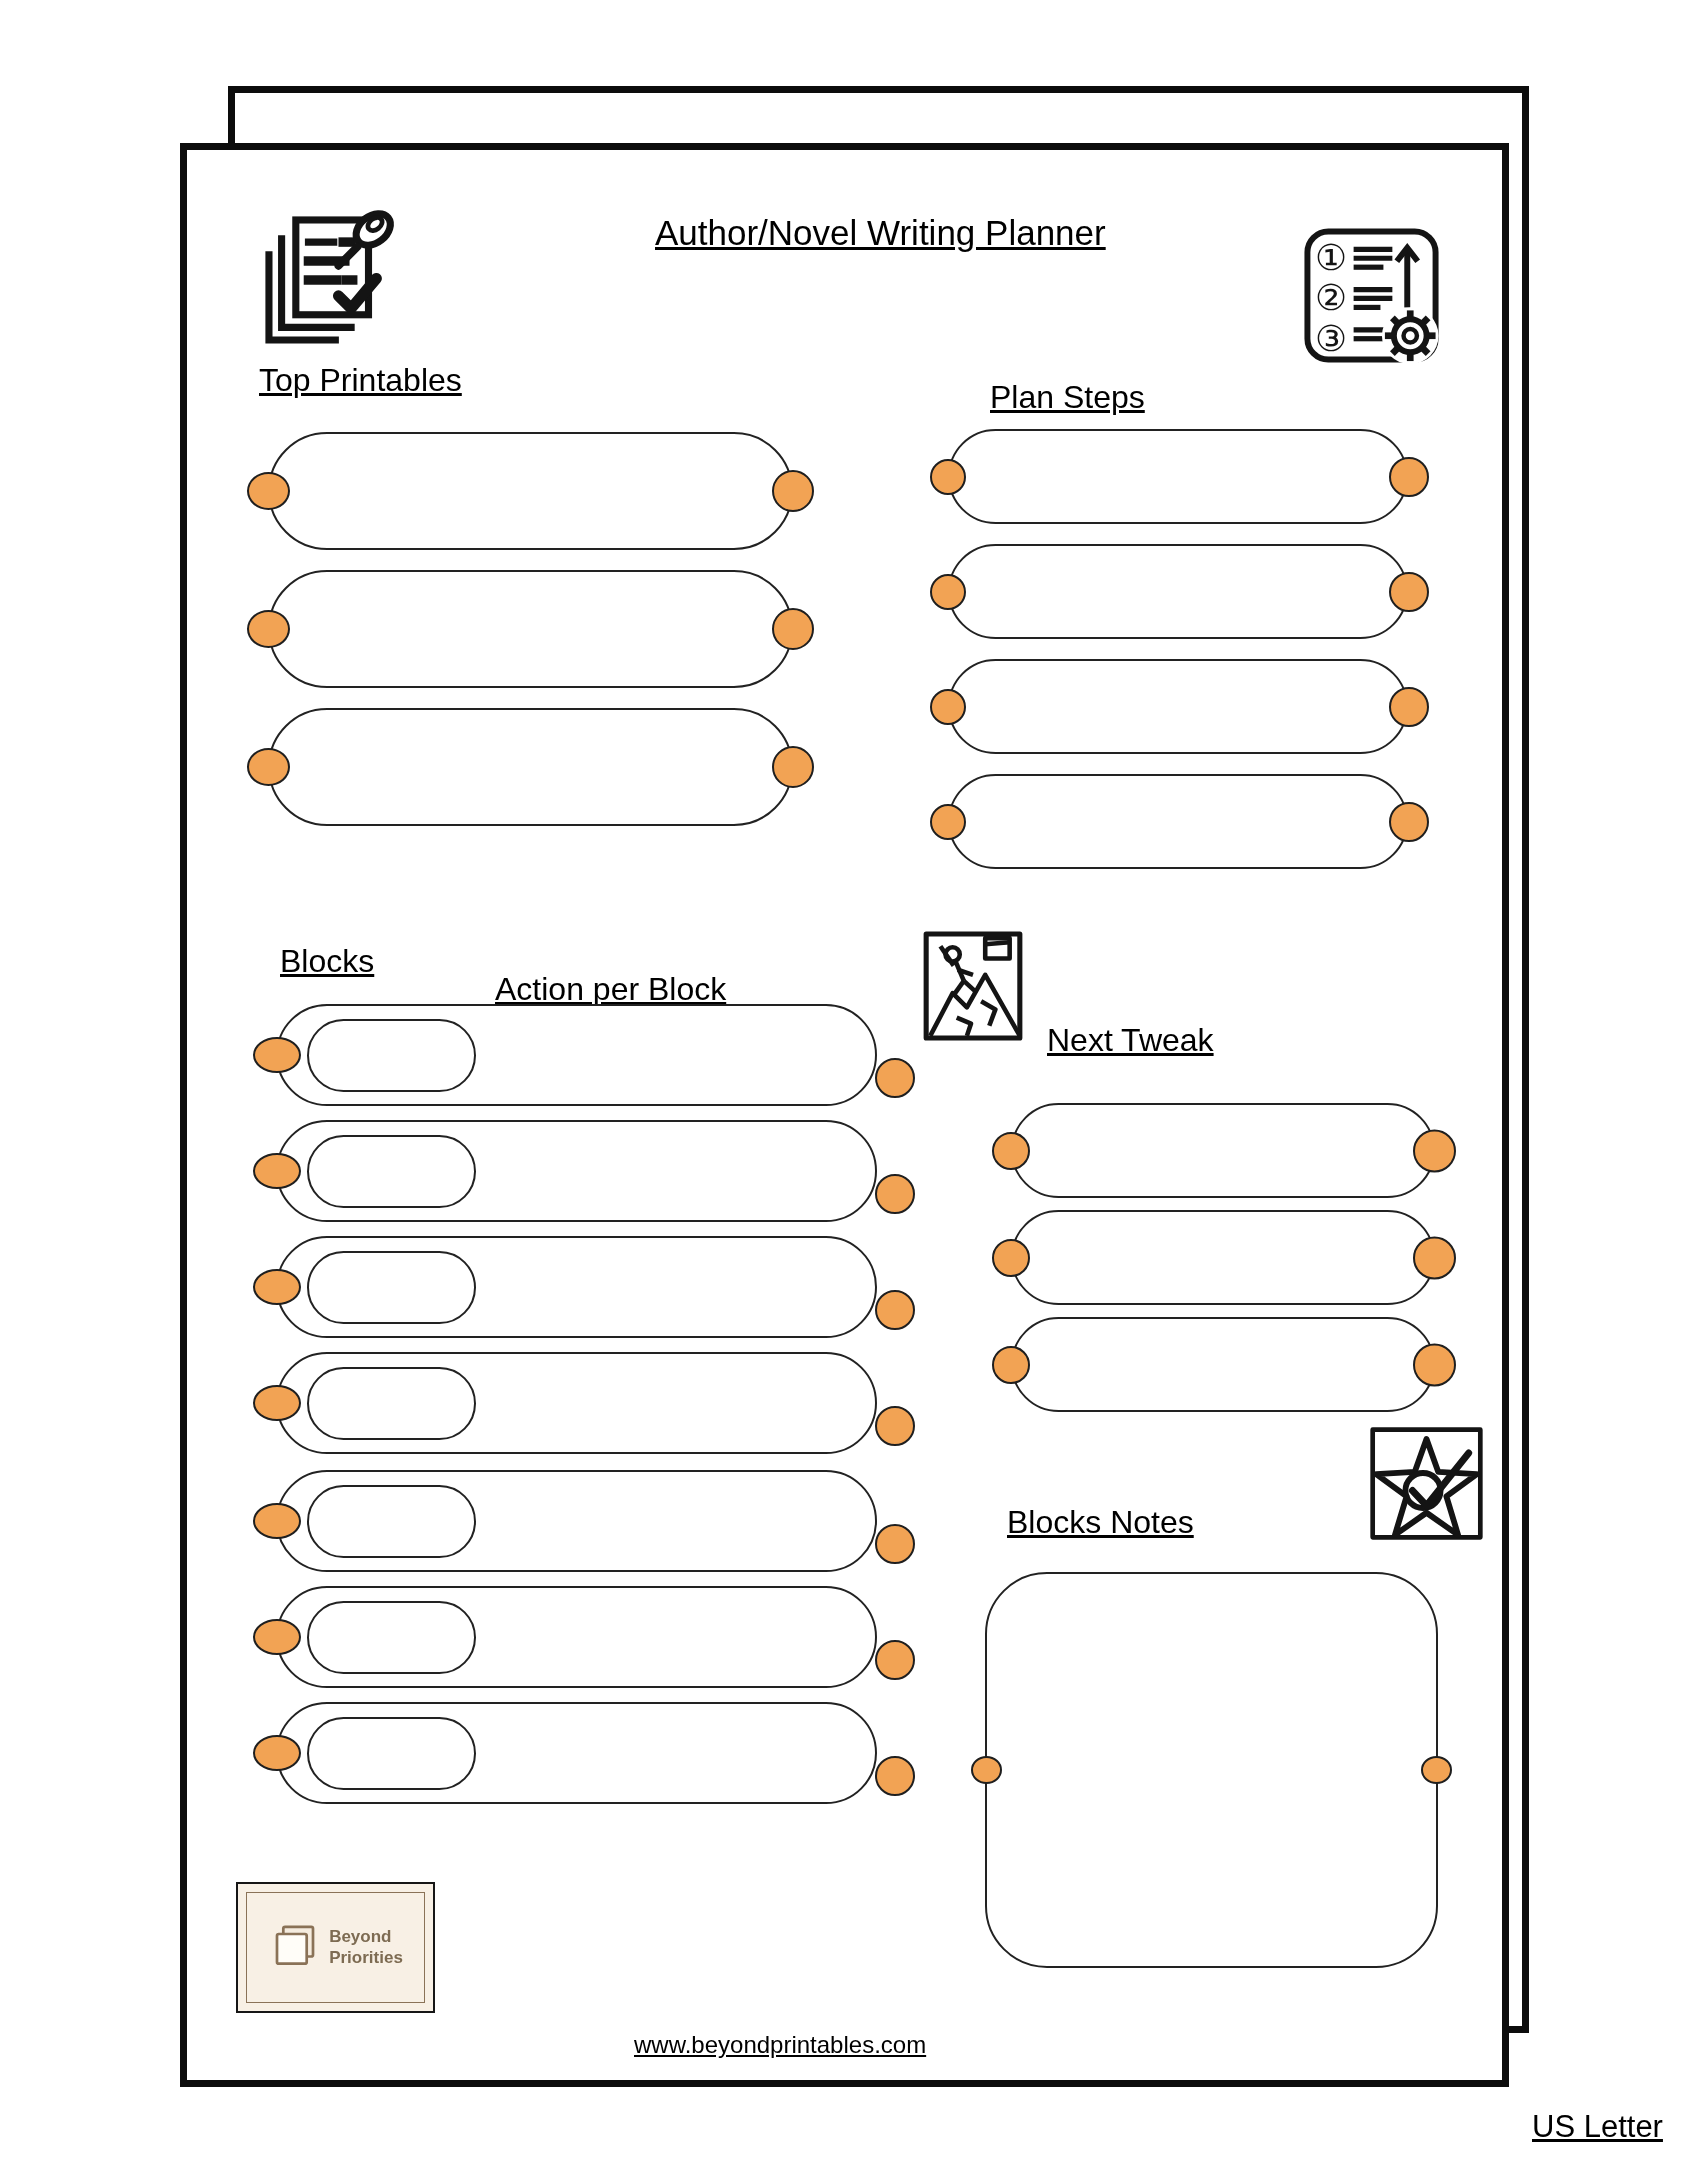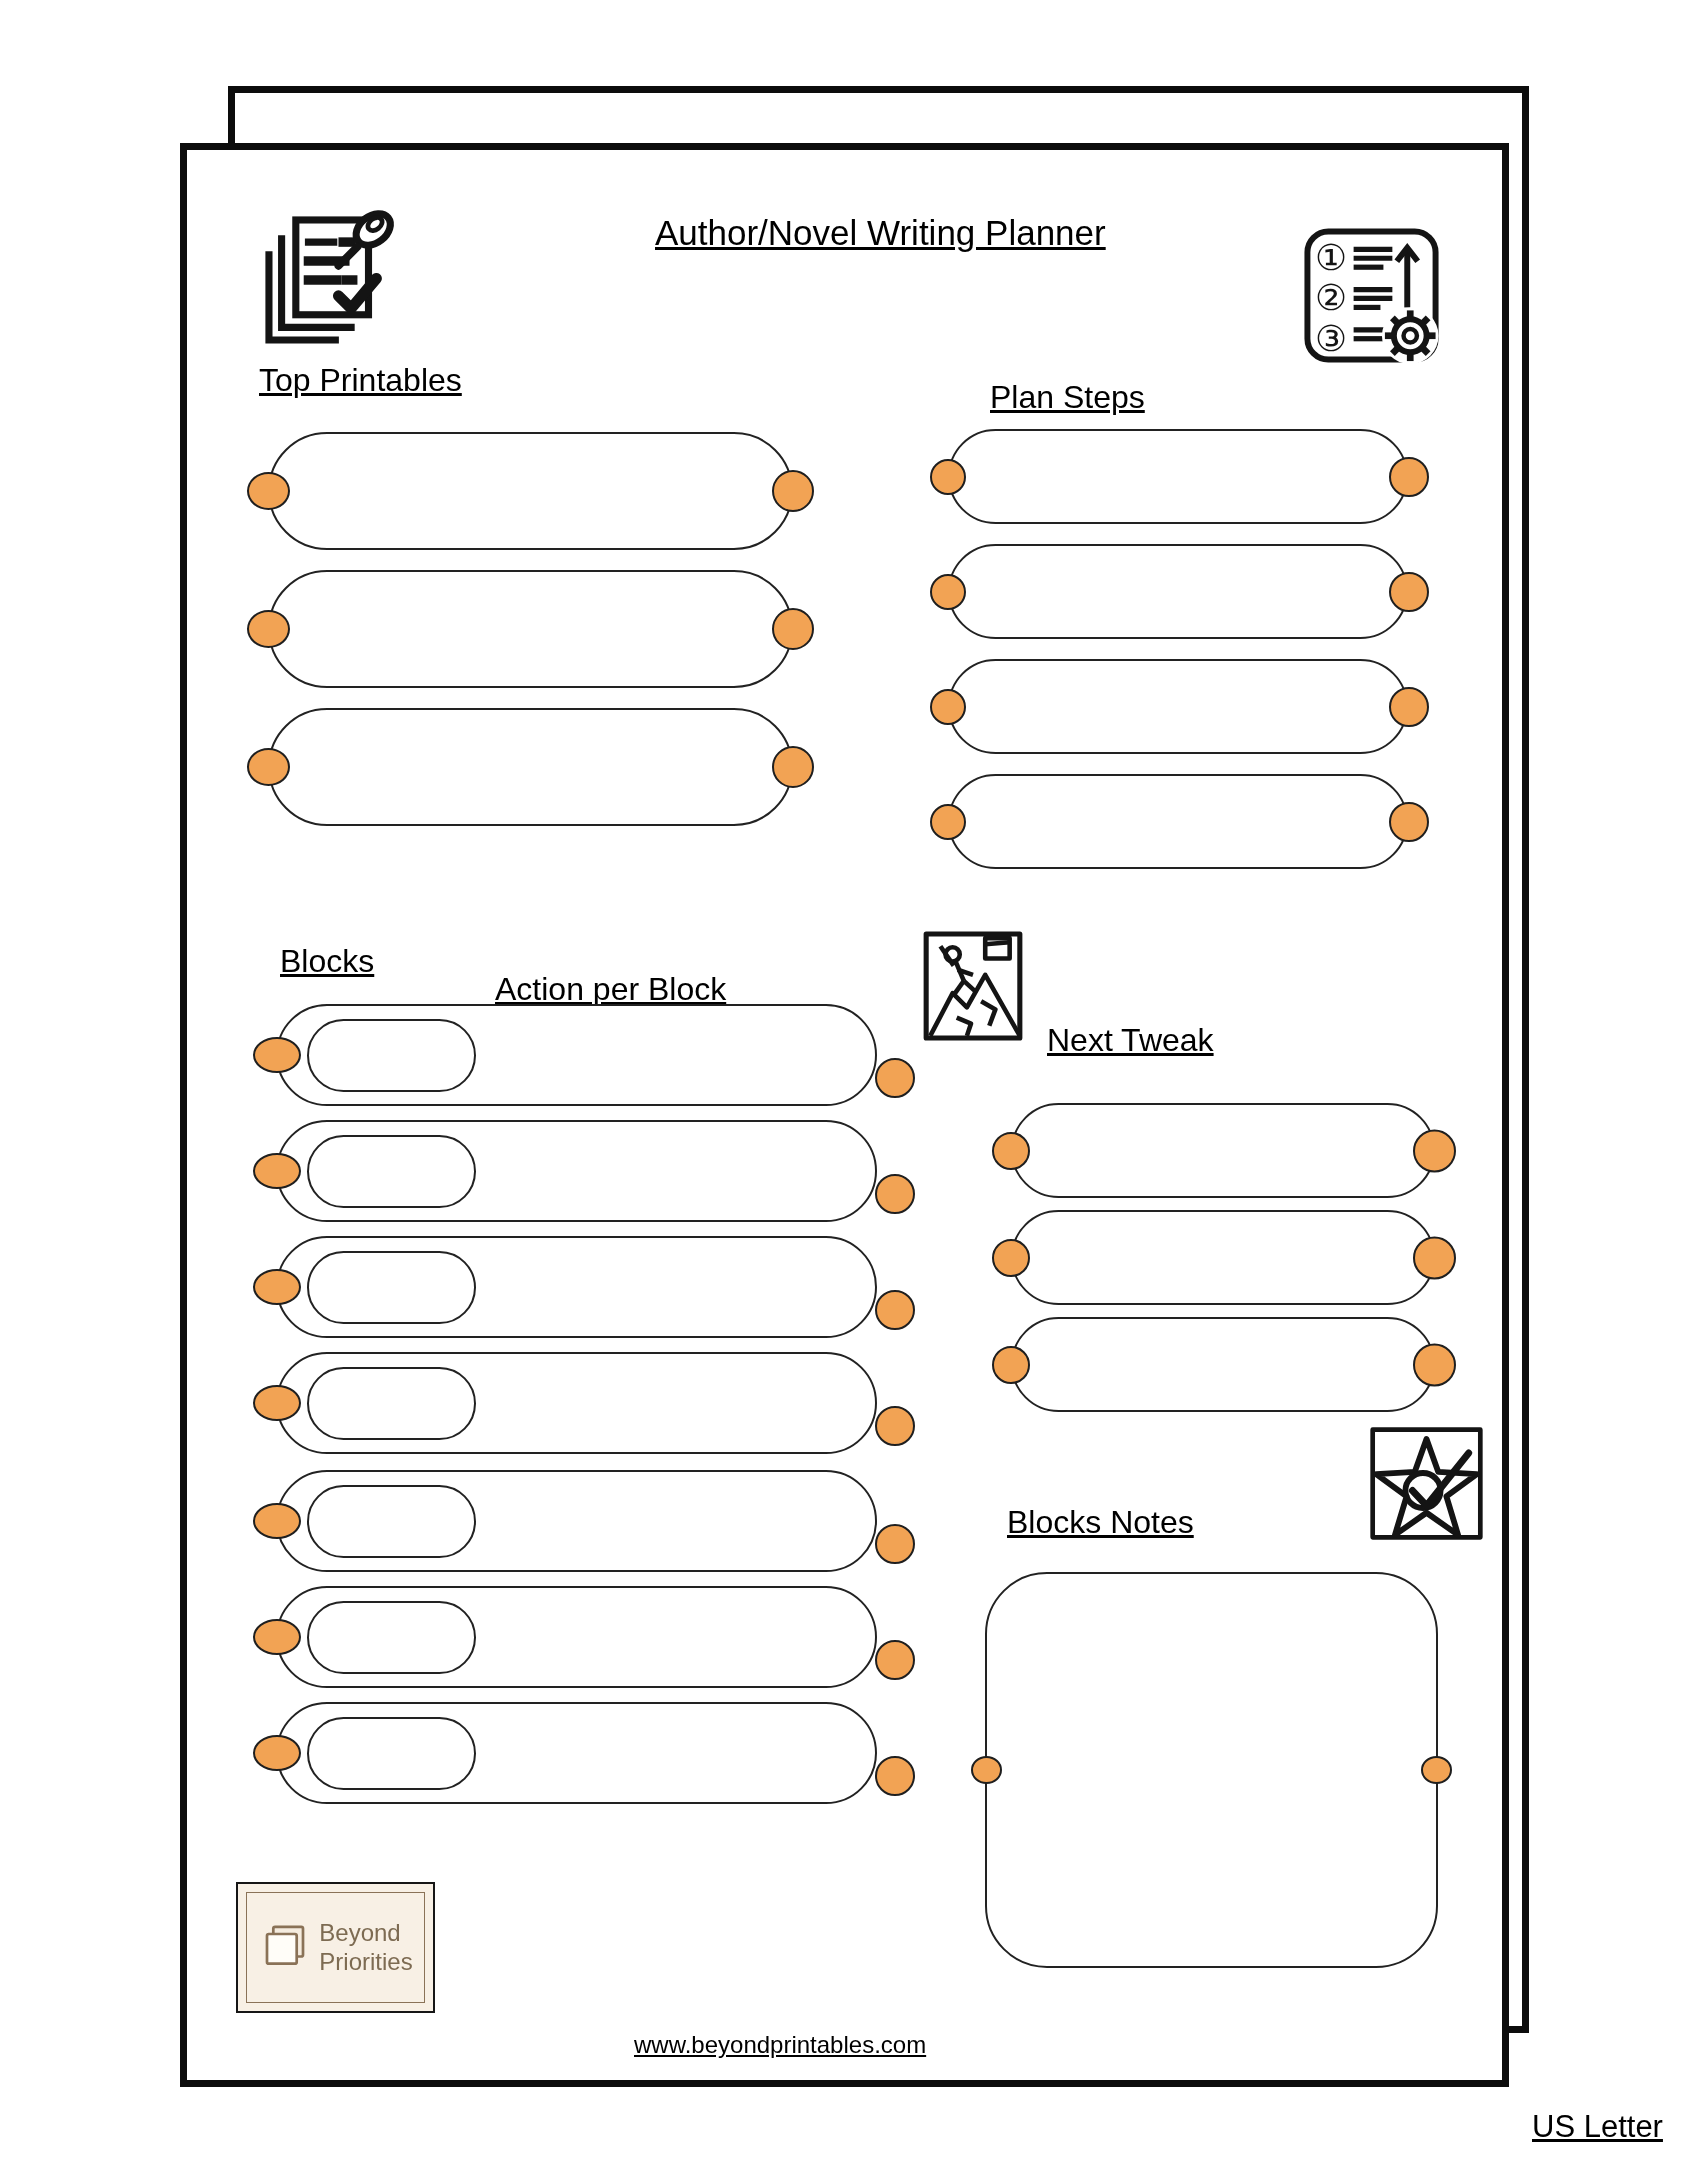--- a/index.html
+++ b/index.html
@@ -61,7 +61,7 @@
         background:var(--logo-bg,#F8F0E5);border:2.6px solid #161616;box-sizing:border-box;}
   #logo .inner{position:absolute;inset:7.8px;border:1.7px solid #8a7257;
                display:flex;align-items:center;justify-content:center;gap:7px;}
-  #logo .logo-text{font-weight:normal;font-size:24px;line-height:1.2;color:var(--logo-brown,#7d6b52);}
+  #logo .logo-text{font-weight:bold;font-size:17px;line-height:1.2;color:var(--logo-brown,#7d6b52);}
 </style>
 </head>
 <body>

